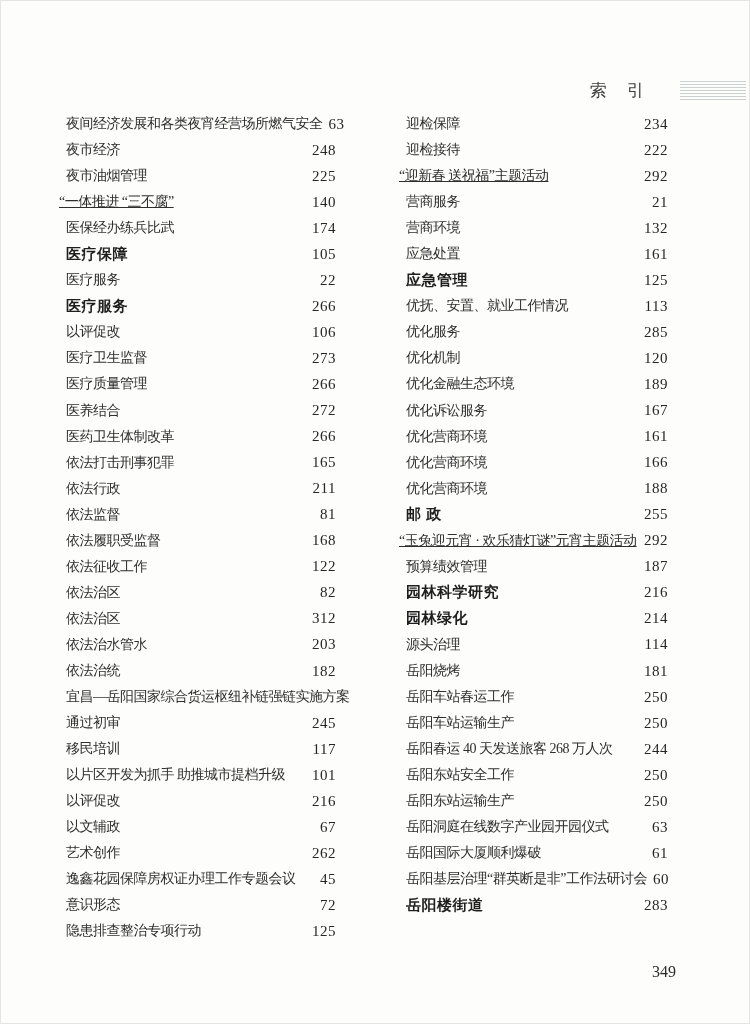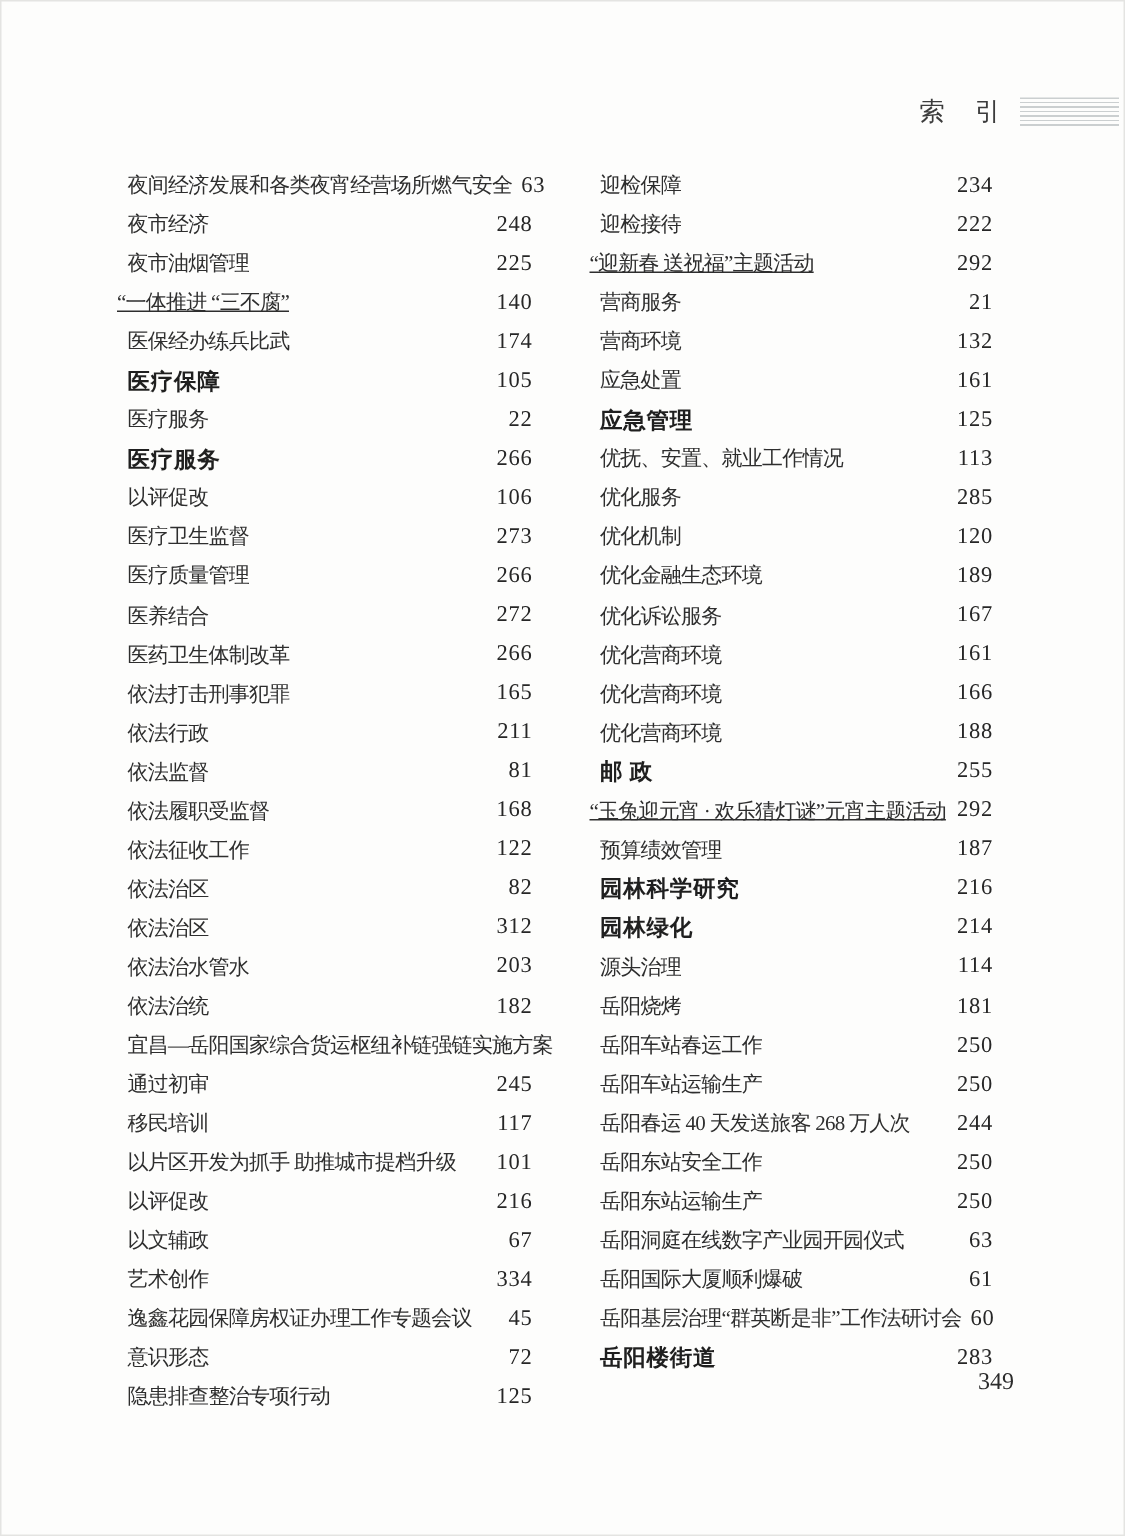--- a/index.html
+++ b/index.html
@@ -15,8 +15,8 @@
   }
   
   .running-head {
-    position:absolute; top:62px; right:3px;
-    display:flex; align-items:center;
+    position:absolute; top:78px; right:3px;
+    display:flex; align-items:center;gap:23px;
   }
   .head-title {
     font-size:17px;

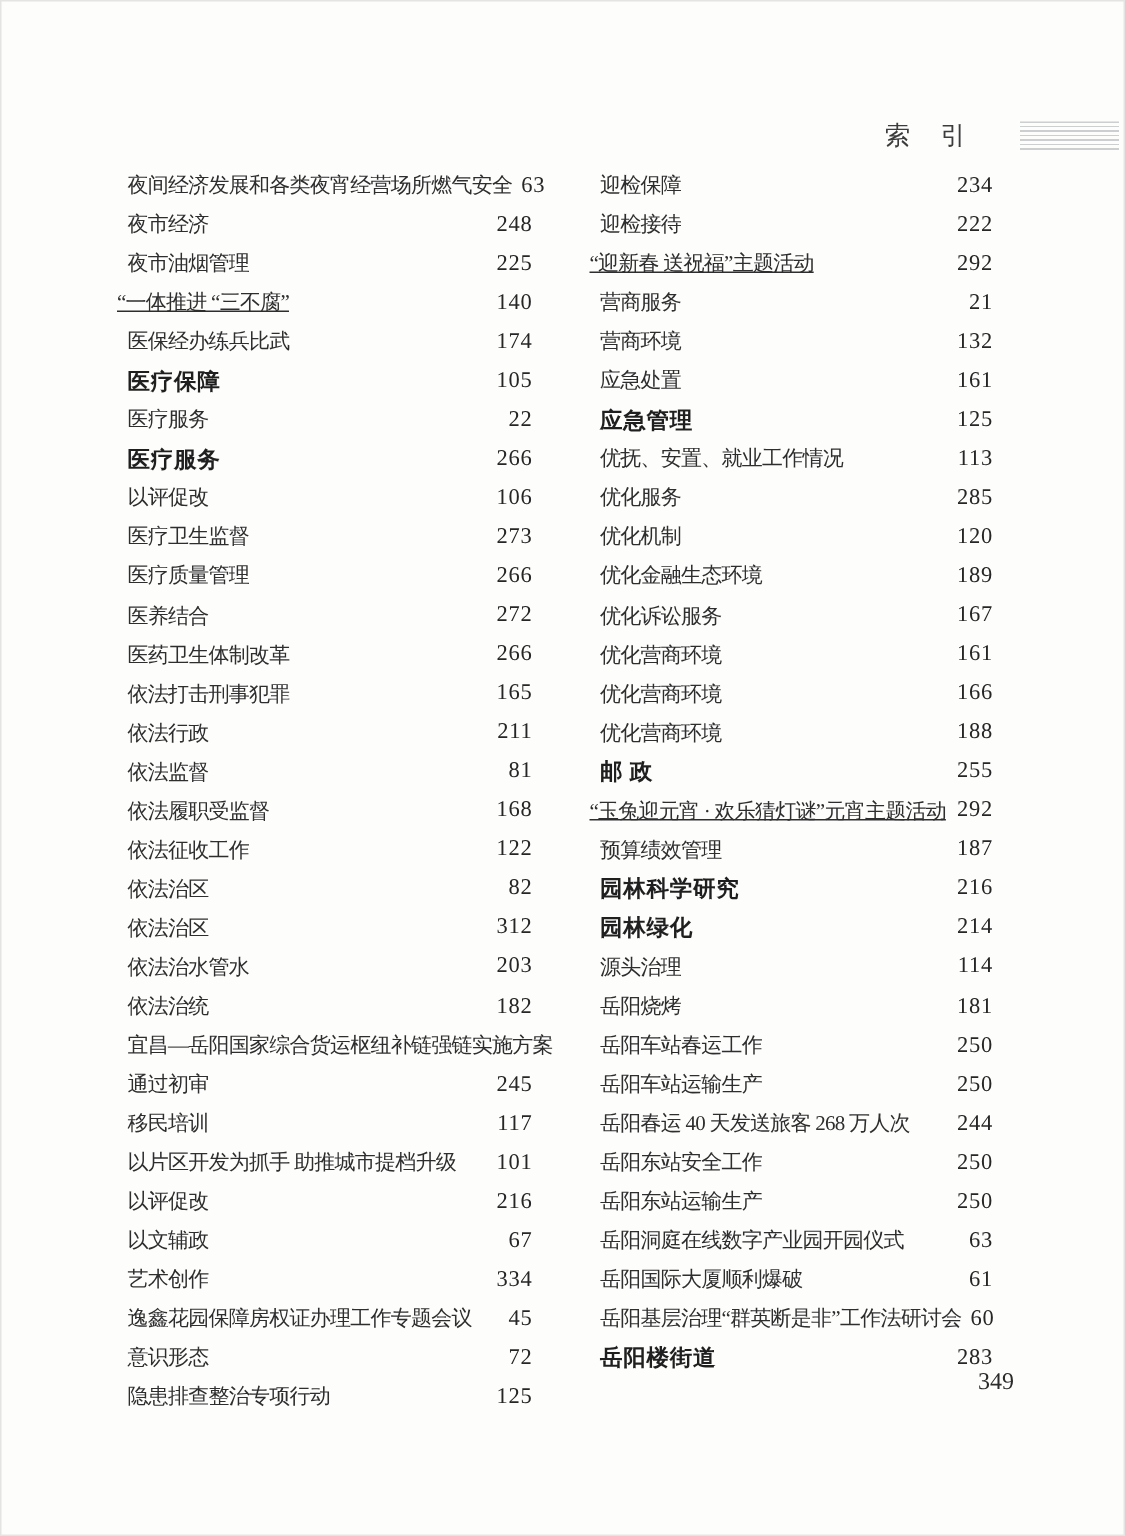--- a/index.html
+++ b/index.html
@@ -33,8 +33,8 @@
   }
   
   .columns {
-    position:absolute; top:110px; left:84px;
-    display:flex; gap:45px;
+    position:absolute; top:110px; left:65px;
+    display:flex; gap:70px;
   }
   .col { display:flex; flex-direction:column; }
   .col-left  { width:270px; }

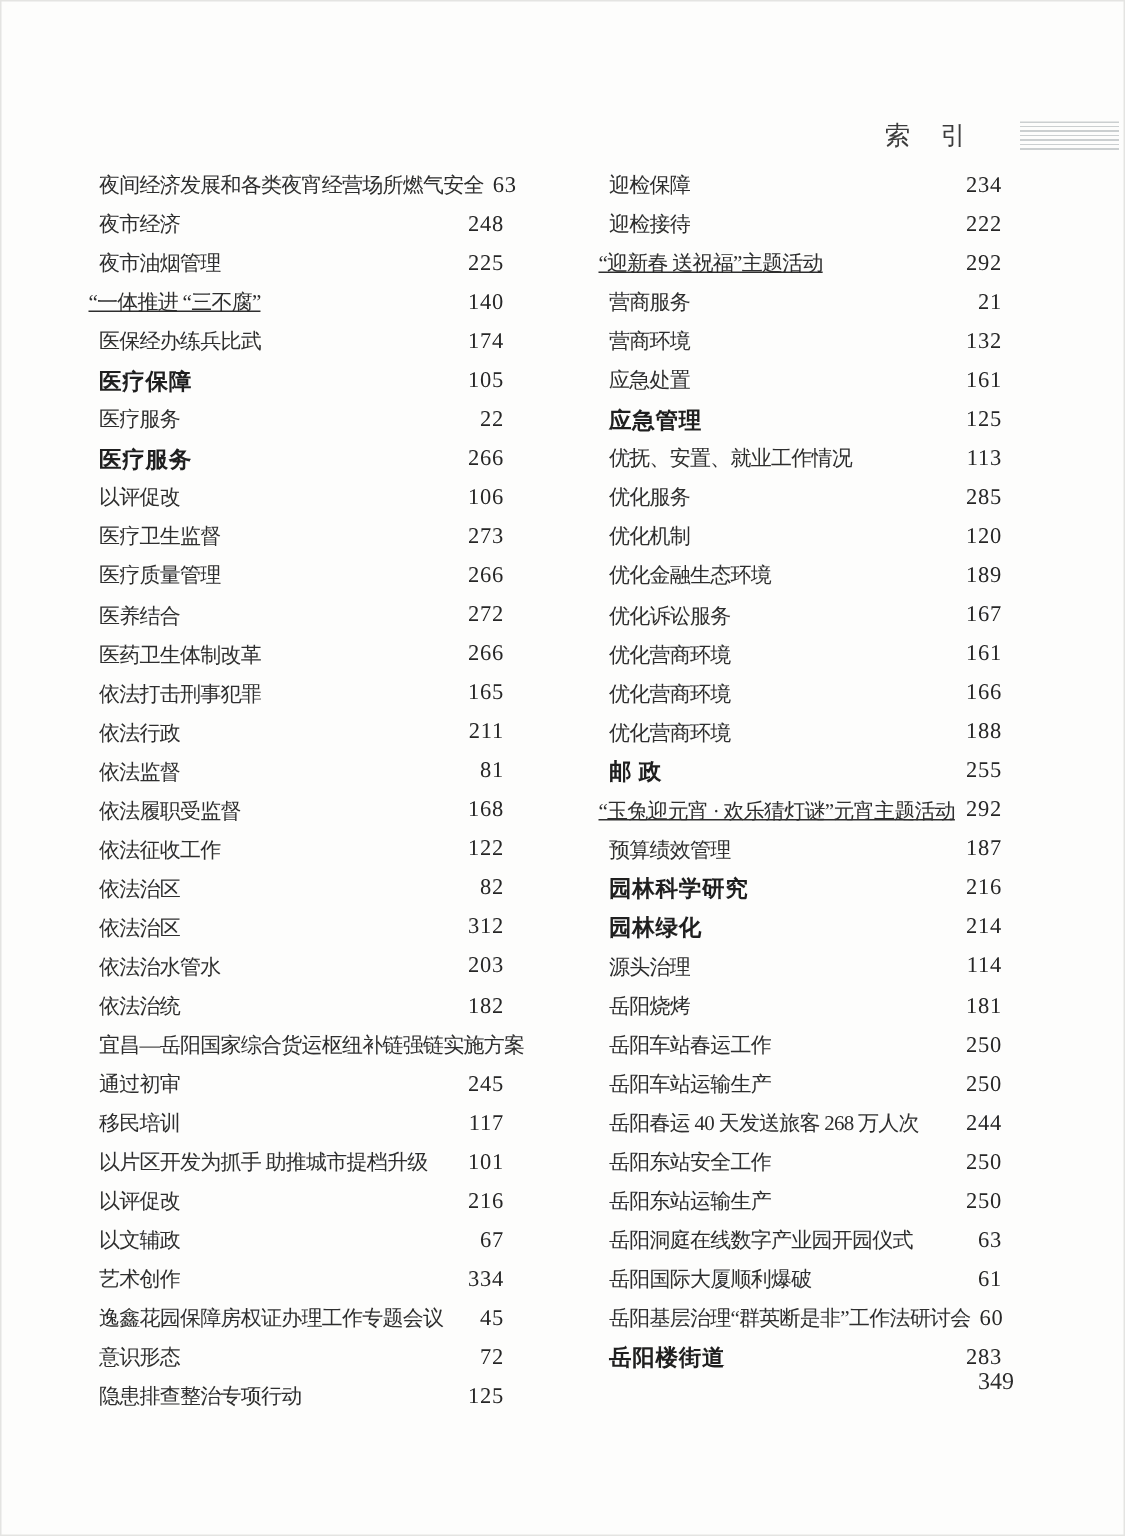--- a/index.html
+++ b/index.html
@@ -56,7 +56,7 @@
     padding-left:6px;
   }
   .row.bold .entry {
-    font-family:Liberation Serif, serif;
+    font-family:Liberation Sans, sans-serif;
     font-weight:700;
     font-size:15px;
     letter-spacing:0.5px;

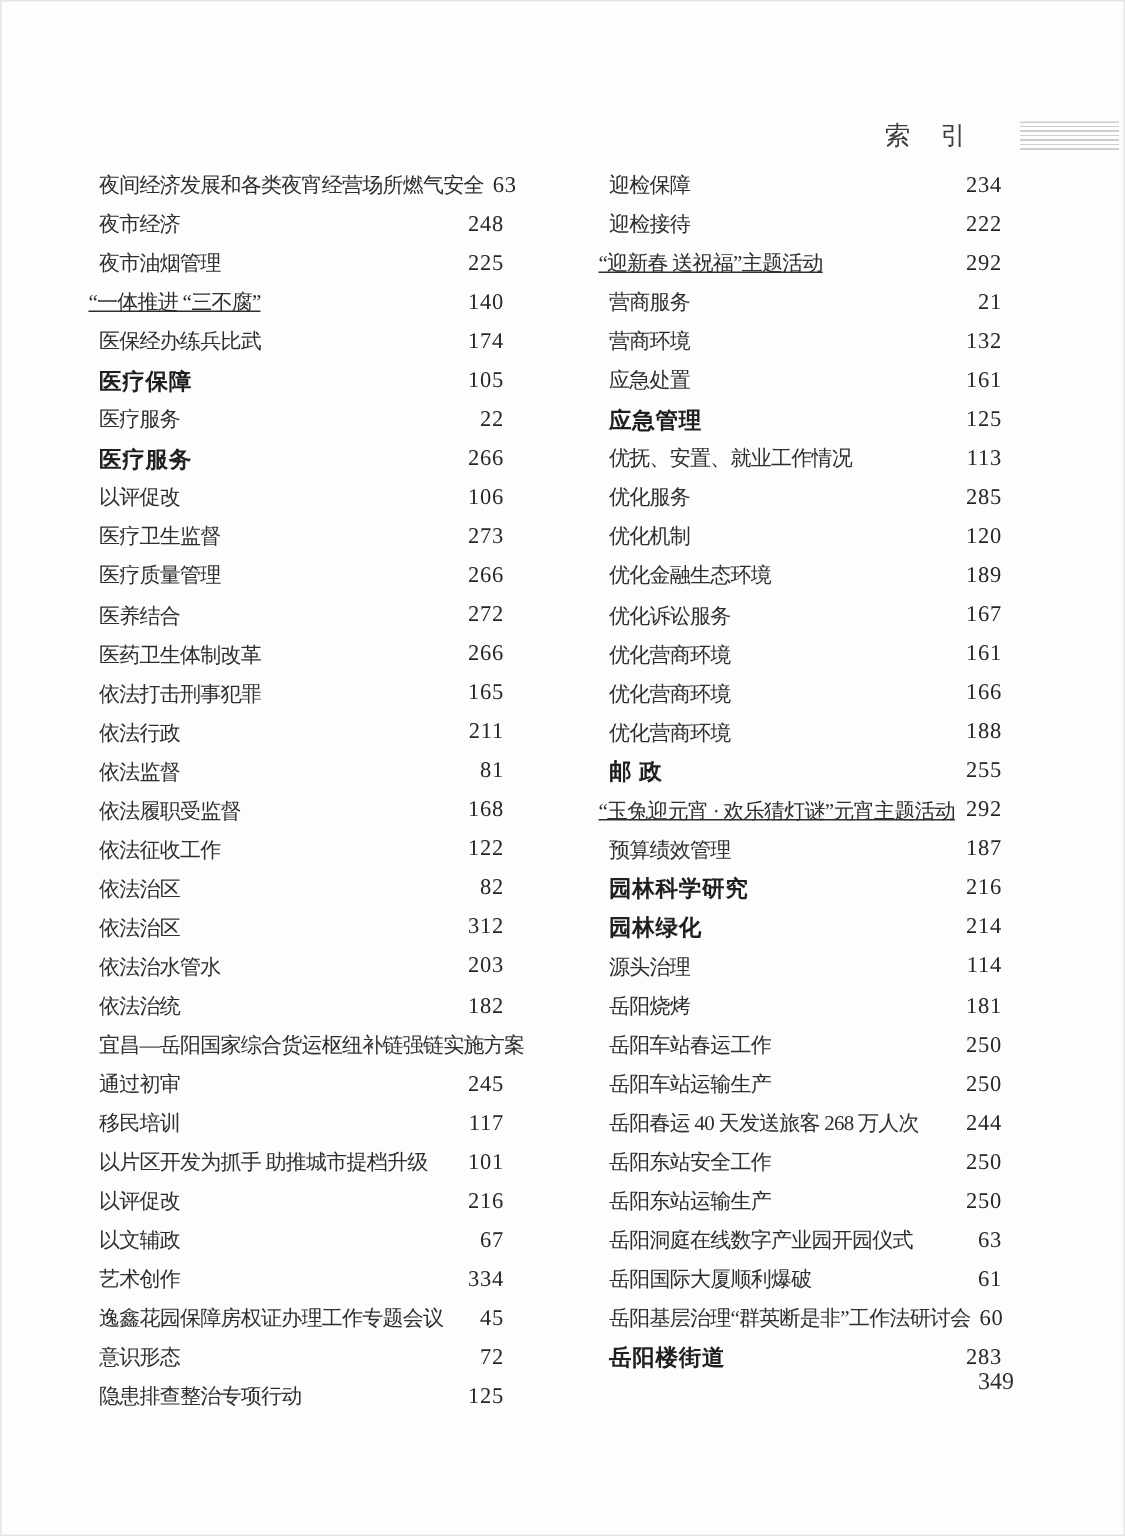--- a/index.html
+++ b/index.html
@@ -197,7 +197,7 @@
   </div>
         <div class="row">
     <span class="entry">艺术创作</span>
-    <span class="page-num">334</span>
+    <span class="page-num">262</span>
   </div>
         <div class="row">
     <span class="entry">逸鑫花园保障房权证办理工作专题会议</span>

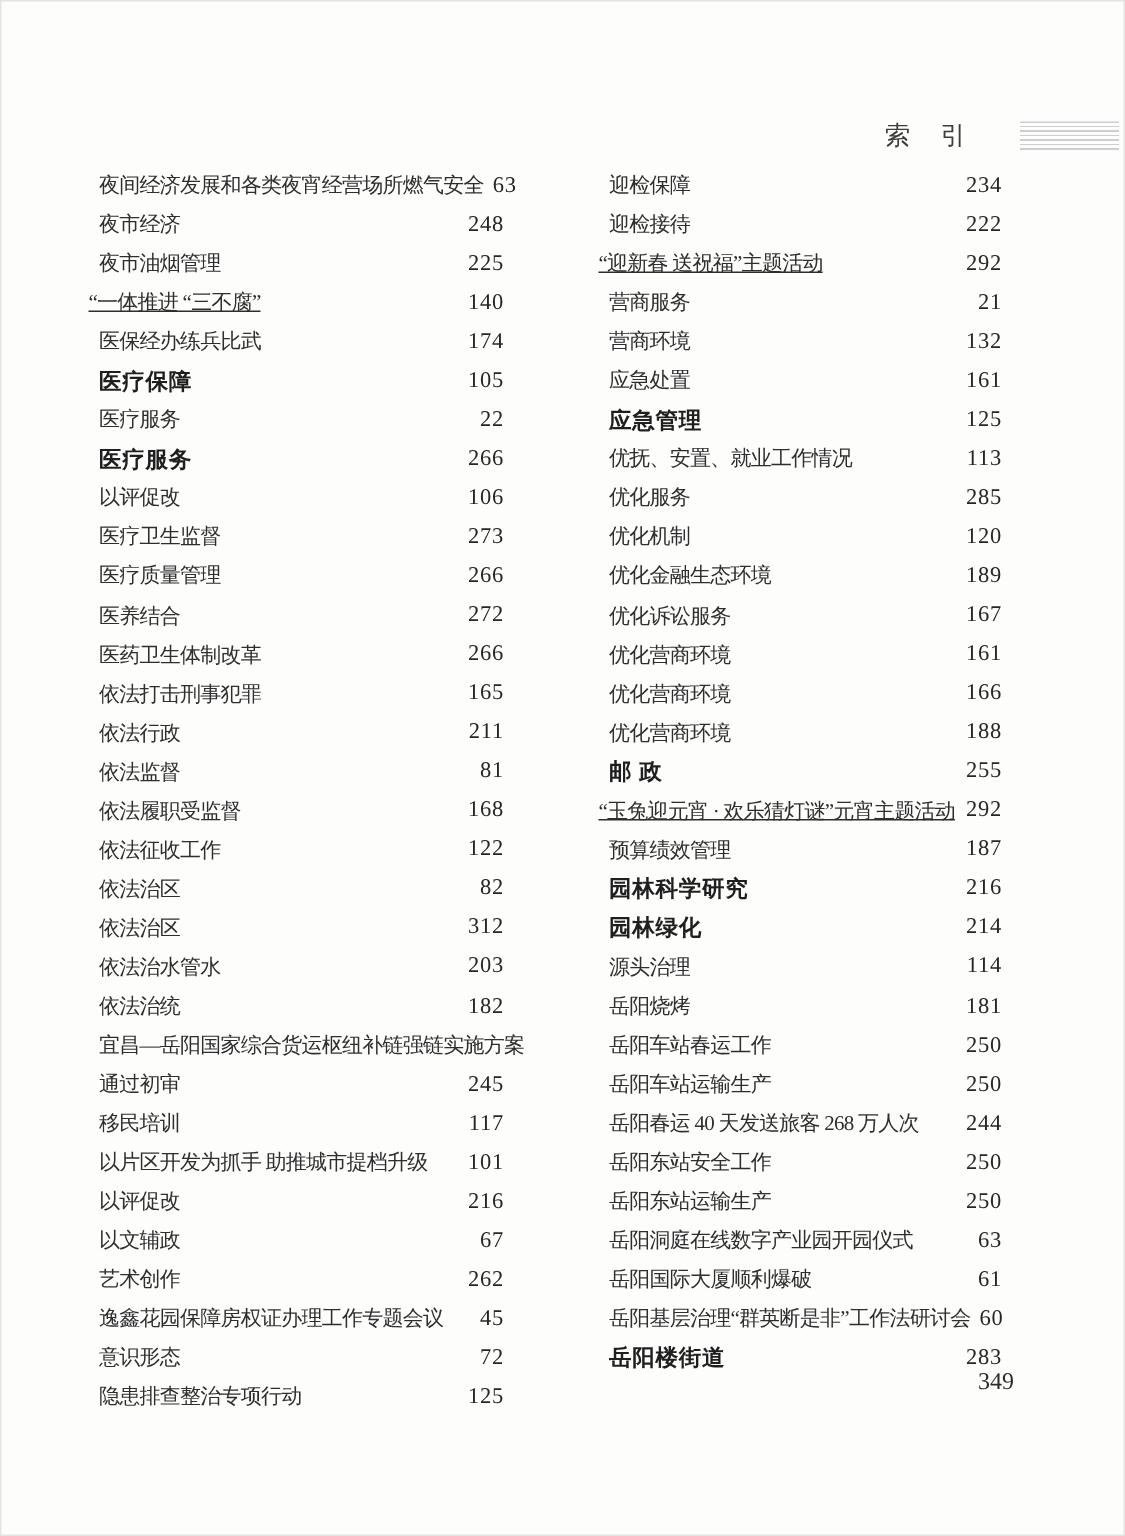--- a/index.html
+++ b/index.html
@@ -66,7 +66,7 @@
   .row.hq .entry { margin-left:-7px;text-decoration:underline; }
   
   .folio {
-    position:absolute; top:912px; right:73px;
+    position:absolute; top:962px; right:73px;
     font-size:16px; color:#2b2b2b;
     font-family:"Liberation Serif", serif;
   }

